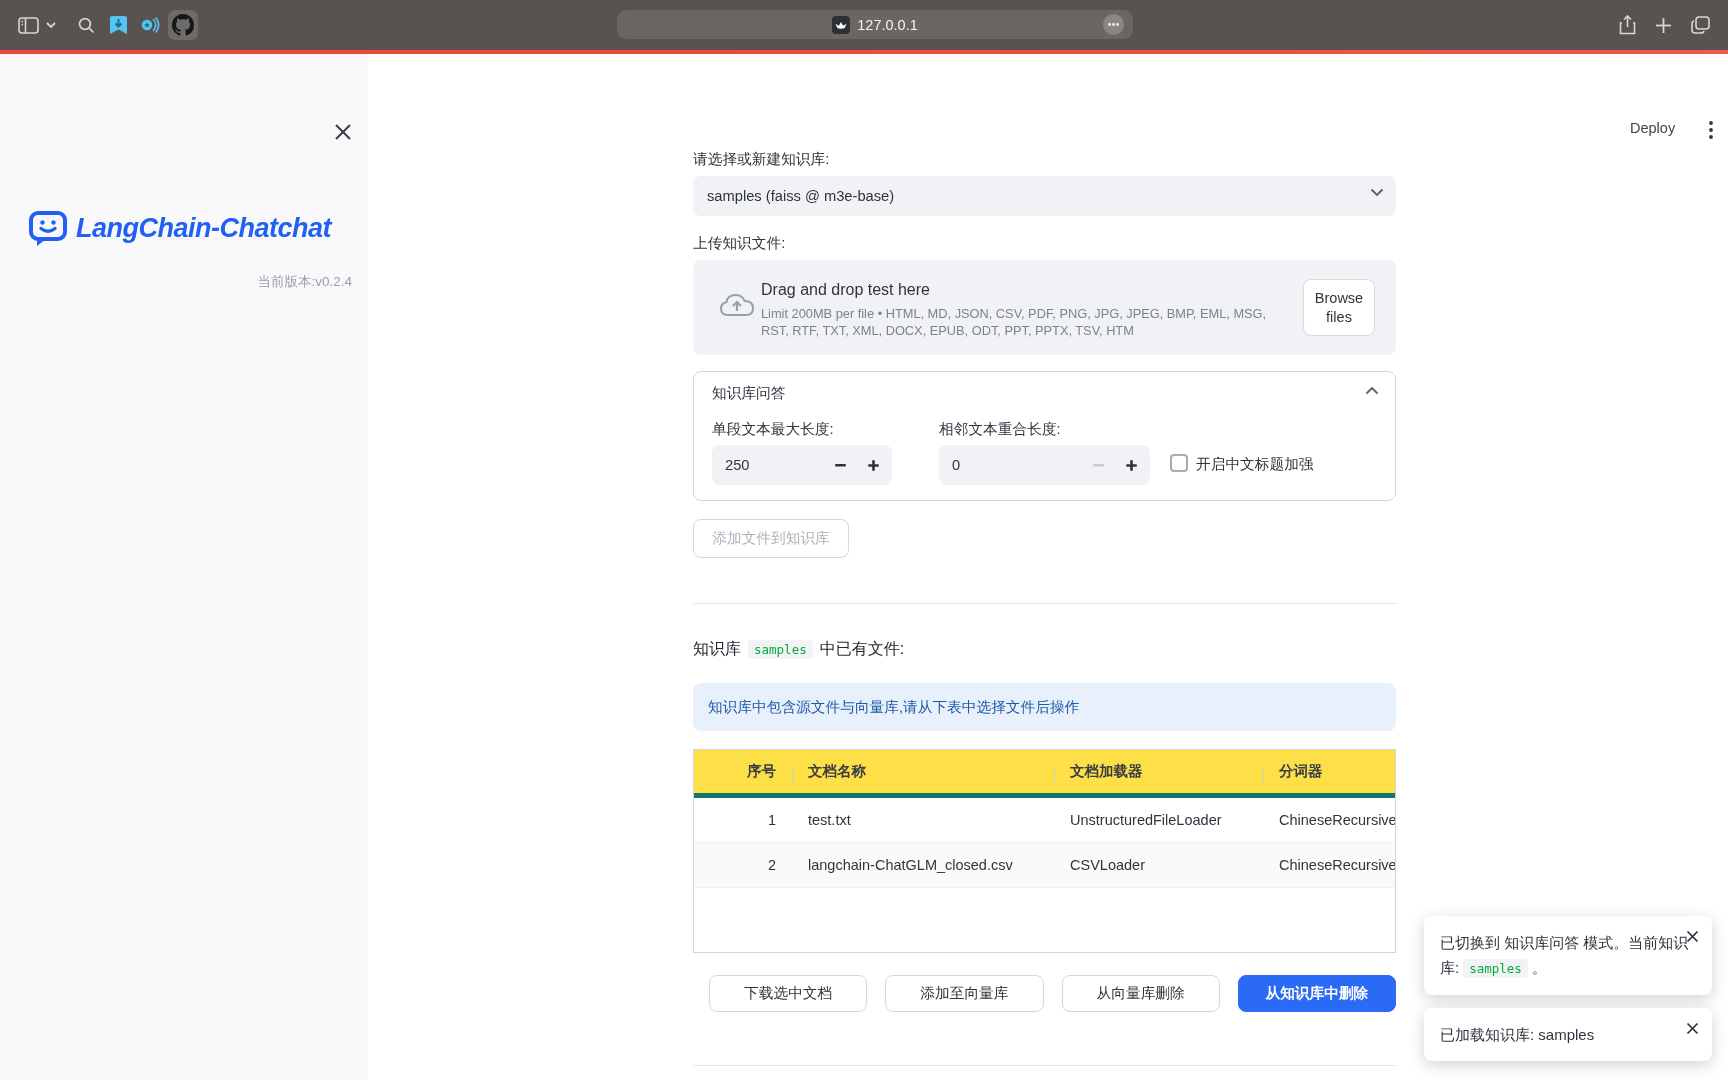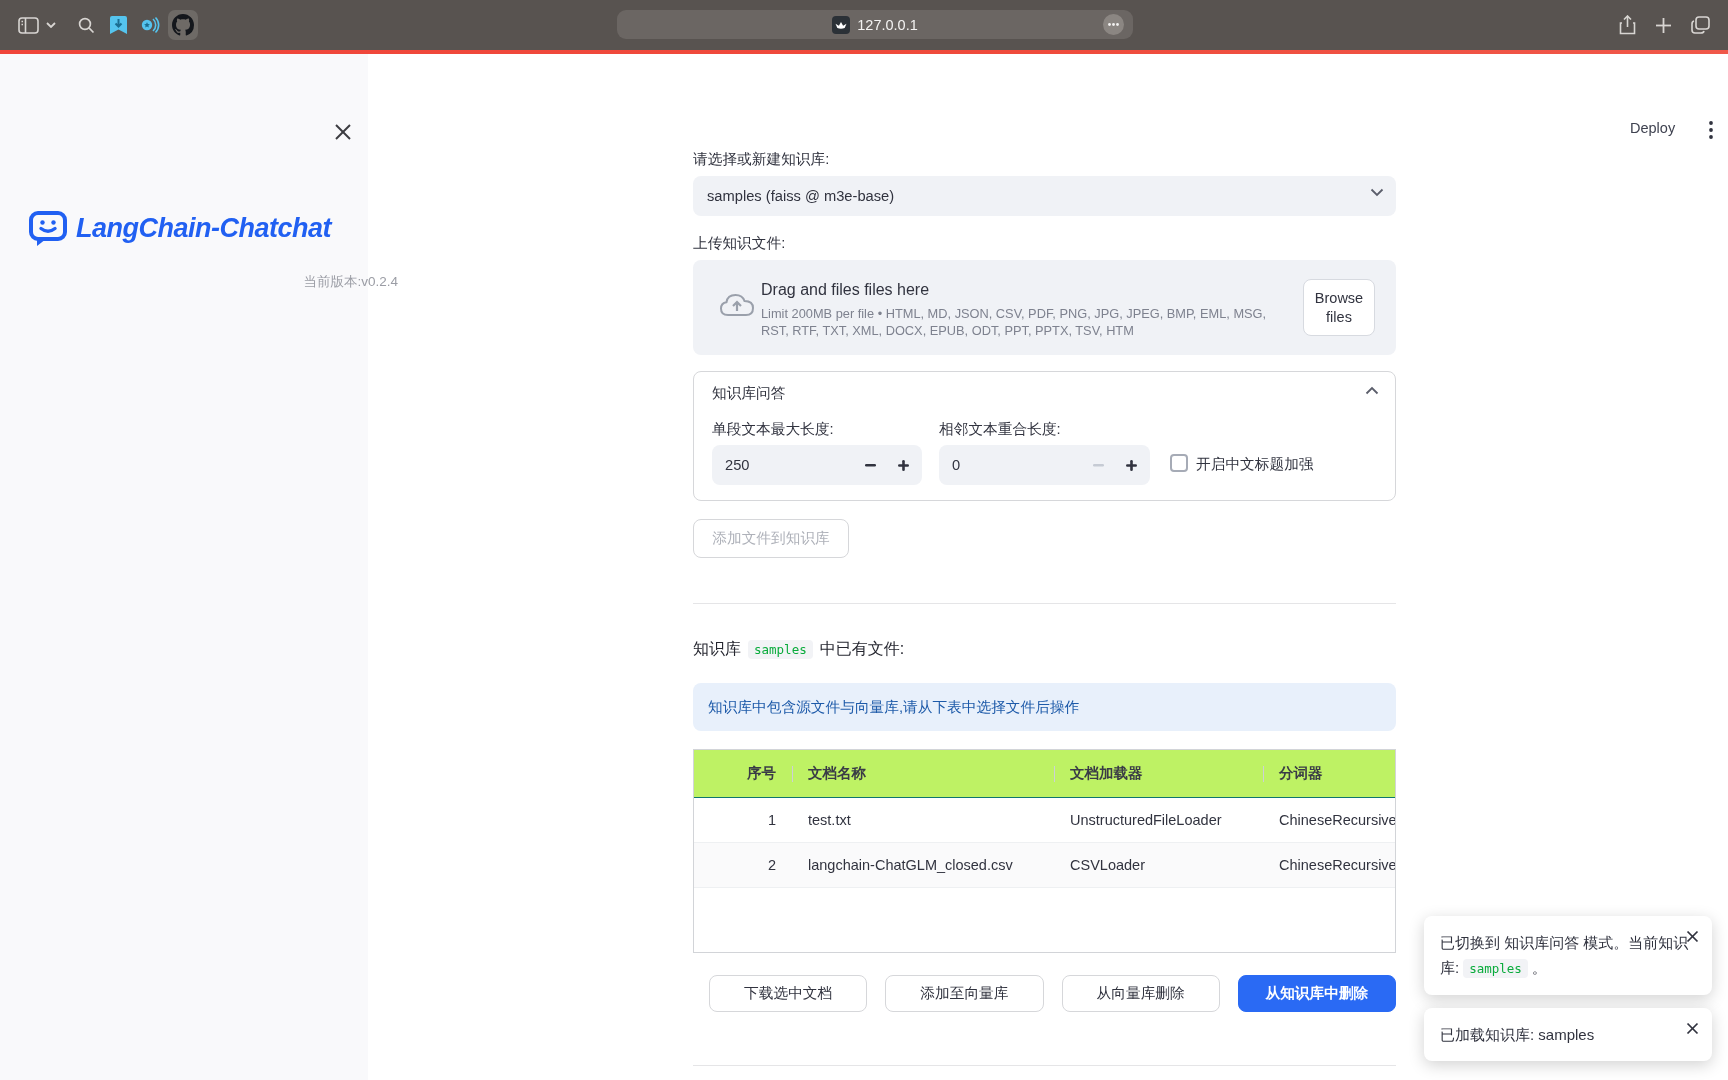--- a/index.html
+++ b/index.html
@@ -23,7 +23,7 @@
   .sb-close { position:absolute; left:334px; top:69px; width:18px; height:18px; cursor:pointer; }
   .logo-row { position:absolute; left:28px; top:155px; width:324px; display:flex; align-items:center; gap:8px; }
   .logo-text { color:#2160f2; font-size:27px; font-weight:700; font-style:italic; letter-spacing:-0.5px; white-space:nowrap; }
-  .version { position:absolute; left:0; top:219px; width:352px; text-align:right; color:#9b9da5; font-size:13.5px;margin-left:46px; }
+  .version { position:absolute; left:0; top:219px; width:352px; text-align:right; color:#9b9da5; font-size:13.5px; }
   .menu-card { position:absolute; left:18px; top:256px; width:332px; height:126px; background:#ffffff; border-radius:10px; box-shadow:0 1px 5px rgba(0,0,0,0.07); padding:12px 14px; }
   .menu-item { height:46px; border-radius:8px; display:flex; align-items:center; gap:14px; padding:0 16px; font-size:16px; color:#31333f; cursor:pointer; }
   .menu-item.selected { background:#2a6af4; color:#ffffff; margin-top:6px; font-weight:600; }

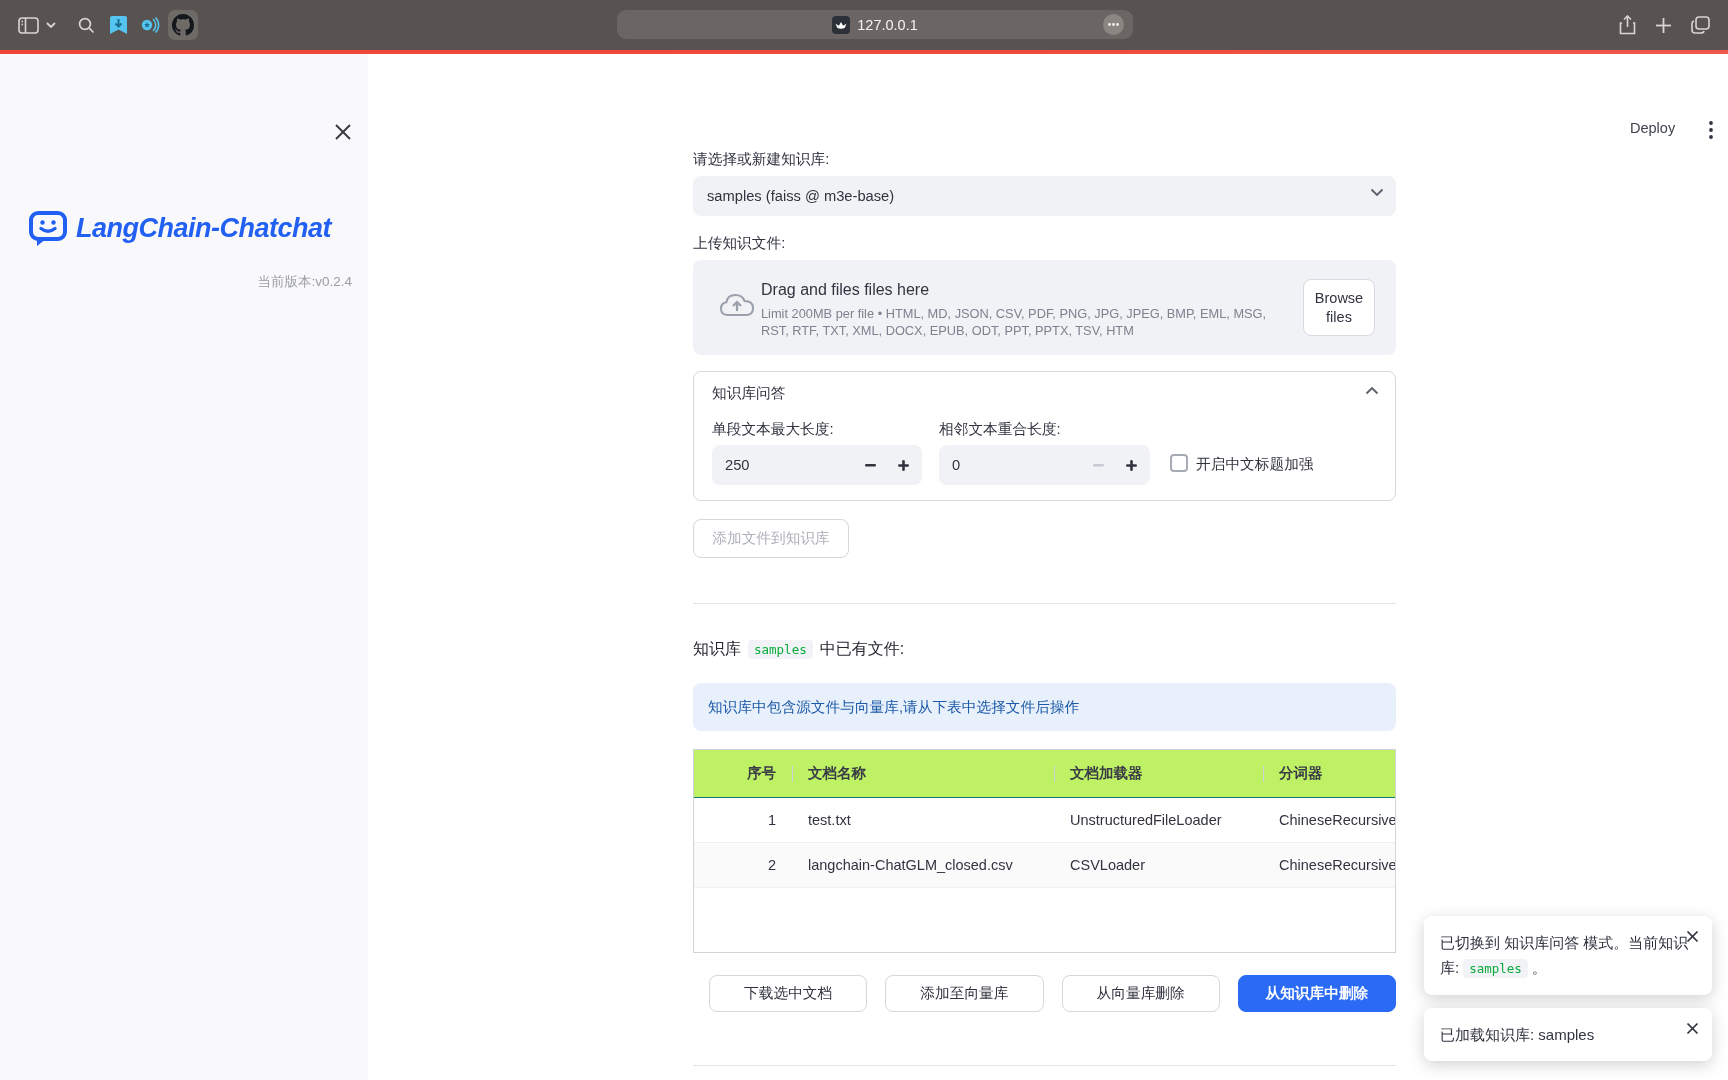--- a/index.html
+++ b/index.html
@@ -218,7 +218,7 @@
             <path d="M18 21 L18 12.5 M14 16 L18 12 L22 16" stroke-width="2.2"></path>
           </svg>
       </span>
-      <div class="dz-title">Drag and files files here</div>
+      <div class="dz-title">Drag and drop test here</div>
       <div class="dz-limit">Limit 200MB per file • HTML, MD, JSON, CSV, PDF, PNG, JPG, JPEG, BMP, EML, MSG, RST, RTF, TXT, XML, DOCX, EPUB, ODT, PPT, PPTX, TSV, HTM</div>
       <div class="browse-btn">Browse files</div>
     </div>

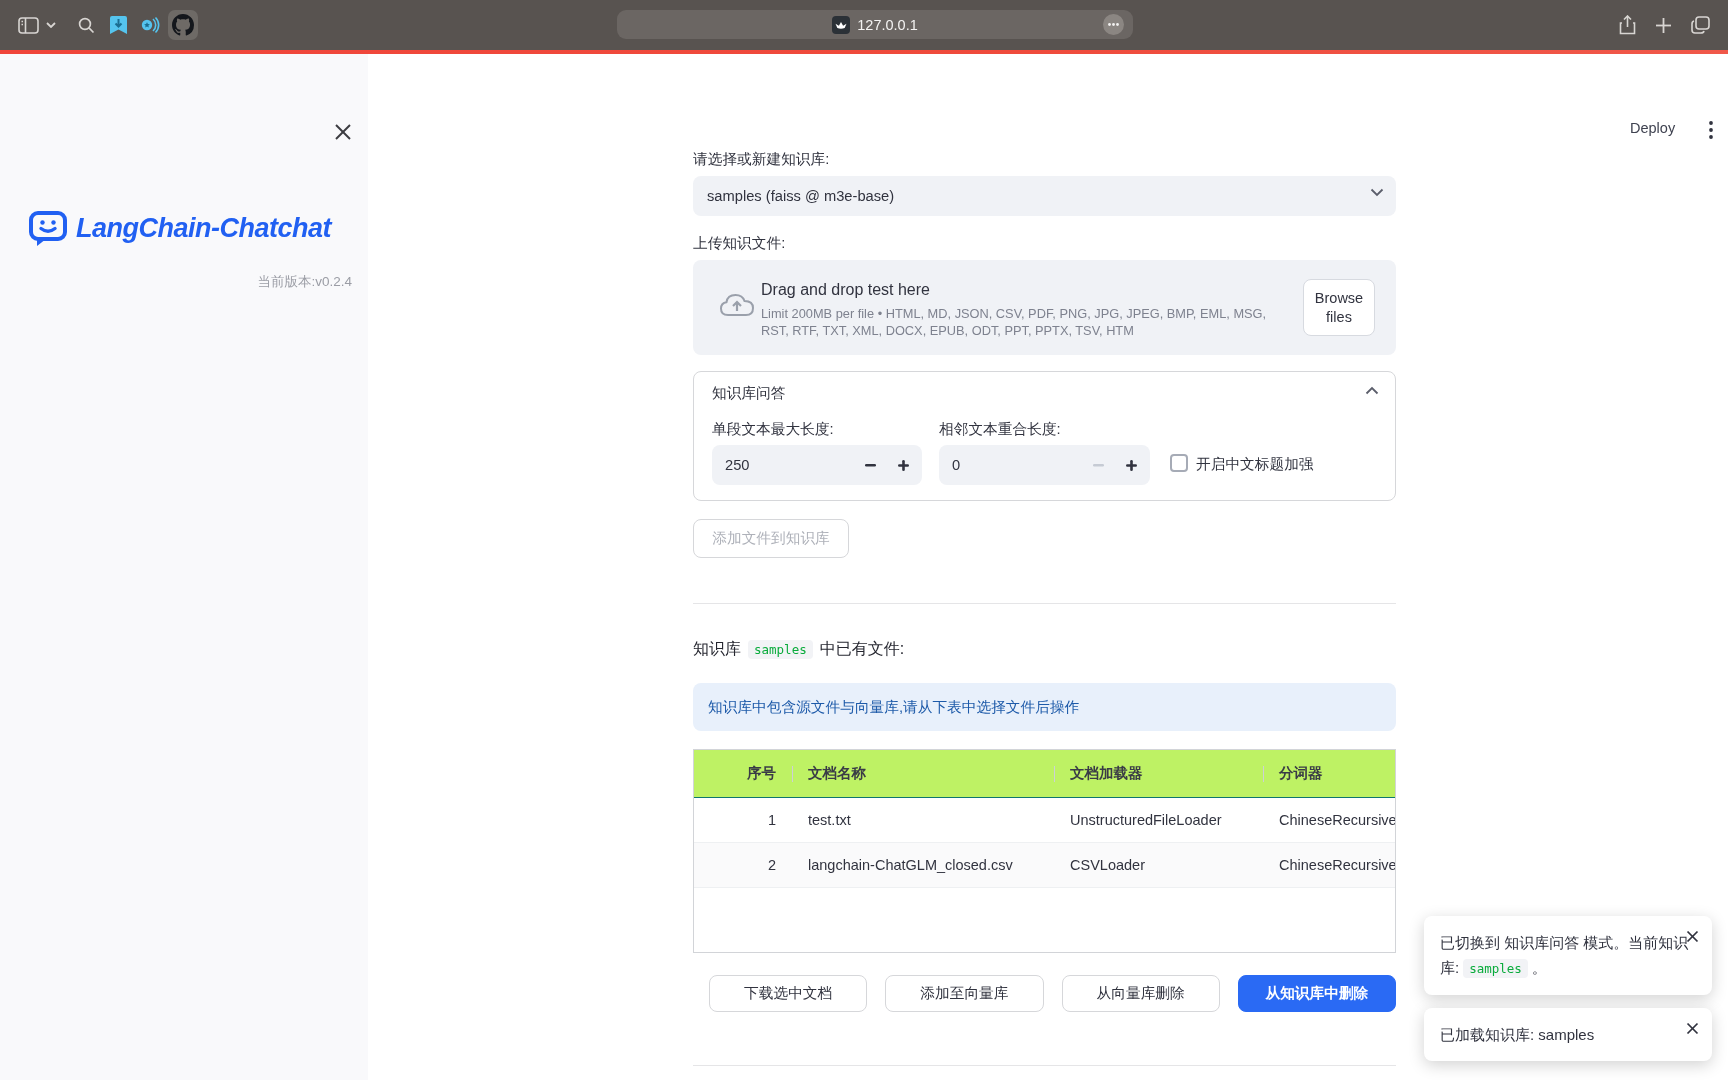--- a/index.html
+++ b/index.html
@@ -233,7 +233,7 @@
         </span>
       </div>
       <div class="num-label" style="left:18px;">单段文本最大长度:</div>
-      <div class="num-input" style="left:18px;width:210px;">
+      <div class="num-input" style="left:18px;width:180px;">
         <span>250</span>
         <span class="step-btn" style="right:40px;">
           <svg width="11" height="3" viewBox="0 0 11 3" fill="currentColor">

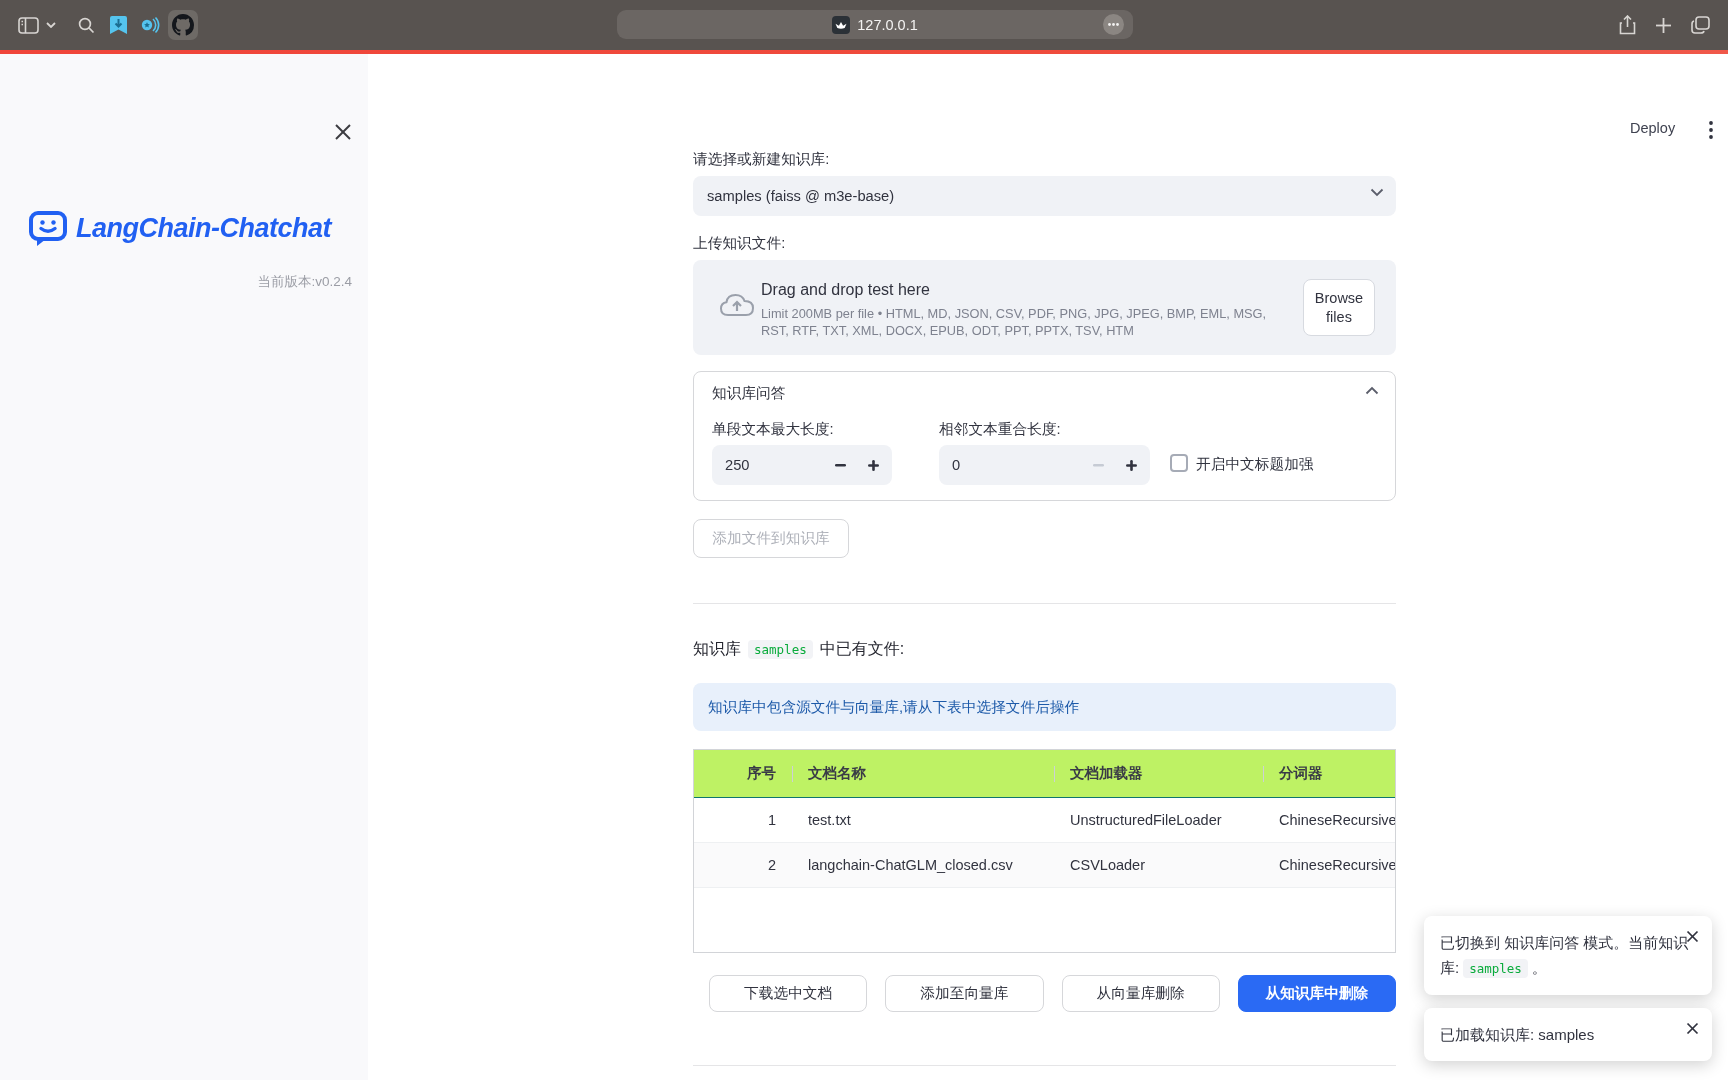--- a/index.html
+++ b/index.html
@@ -64,7 +64,7 @@
   .infobox { position:absolute; left:0; top:629px; width:703px; height:48px; background:#e8f0fb; border-radius:8px; display:flex; align-items:center; padding:8px 15px; font-size:14.7px; color:#1d5aa9; }
 
   .grid { position:absolute; left:0; top:695px; width:703px; height:204px; border:1px solid #d2d4d8; background:#ffffff; overflow:hidden; font-size:14.5px; }
-  .grid-header { position:absolute; left:0; top:0; width:100%; height:48px; background:#bef264; border-bottom:1px solid #0f766e; display:flex; font-weight:600; color:#3a3c46; }
+  .grid-header { position:absolute; left:0; top:0; width:100%; height:48px; background:#fde047; border-bottom:5px solid #0f766e; display:flex; font-weight:600; color:#3a3c46; }
   .grid-row { position:absolute; left:0; width:100%; height:45px; display:flex; border-bottom:1px solid #eef0f2; color:#31333f; background:#ffffff; }
   .grid-row.alt { background:#fafafb; }
   .gc { display:flex; align-items:center; padding:0 16px; white-space:nowrap; overflow:hidden; }

